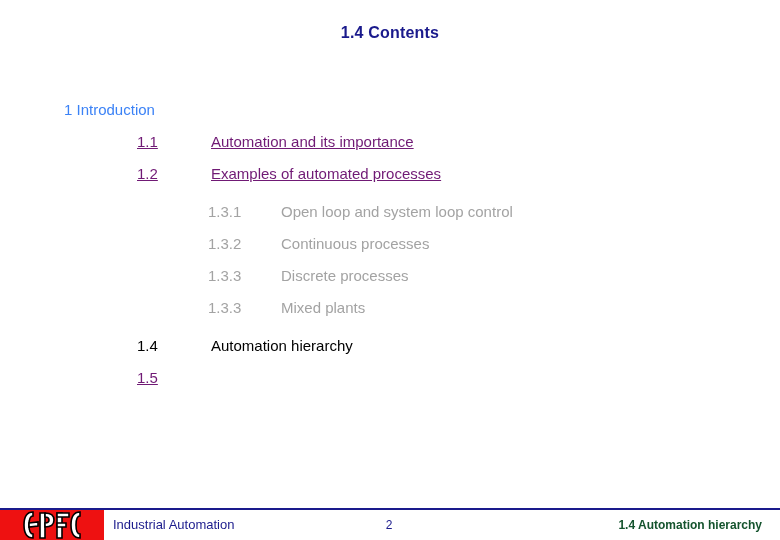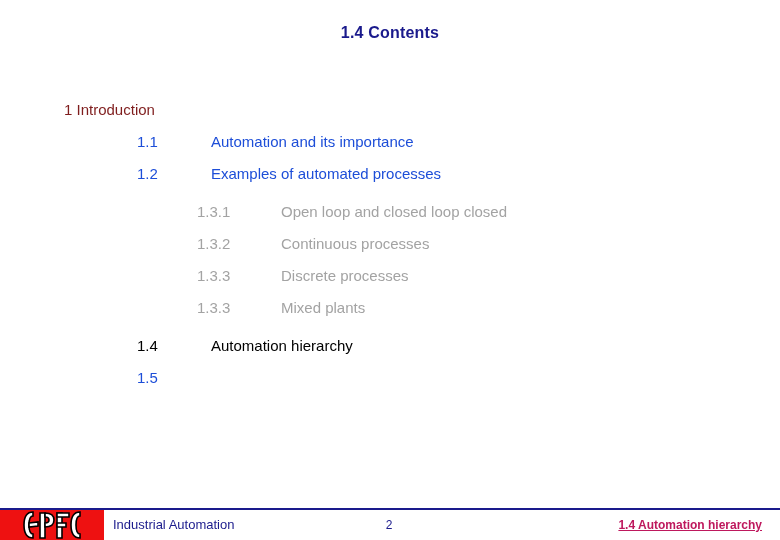--- a/index.html
+++ b/index.html
@@ -40,7 +40,7 @@
   .toc-heading {
     position: relative;
     margin-left: 64px;
-    color: #7f1d1d;
+    color: #3b82f6;
     font-size: 15px;
     line-height: 20px;
     margin-bottom: 12px;

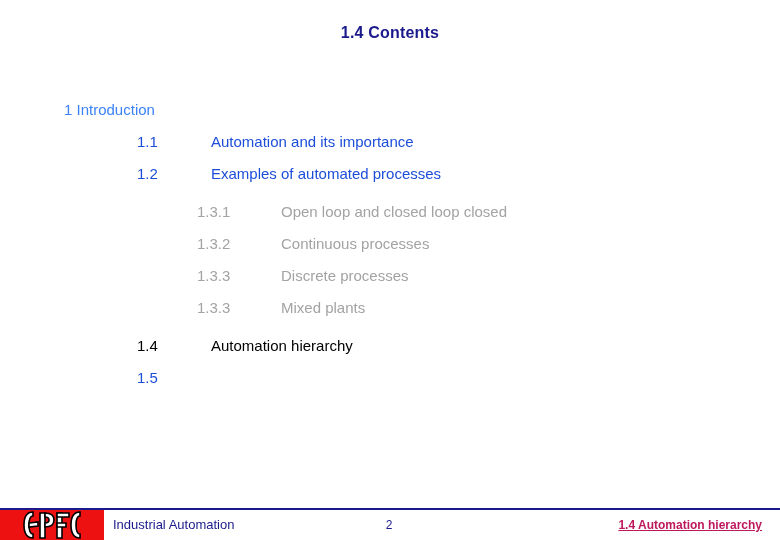--- a/index.html
+++ b/index.html
@@ -73,7 +73,7 @@
   .lvl2 .num { left: 197px; }
   .lvl2 .txt { left: 281px; }
 
-  .dim  { color: #1d4ed8; }
+  .dim  { color: #701a75; text-decoration: underline; }
   .dim2 { color: #a3a3a3; }
   .active { color: #000000; font-weight: normal; }
 

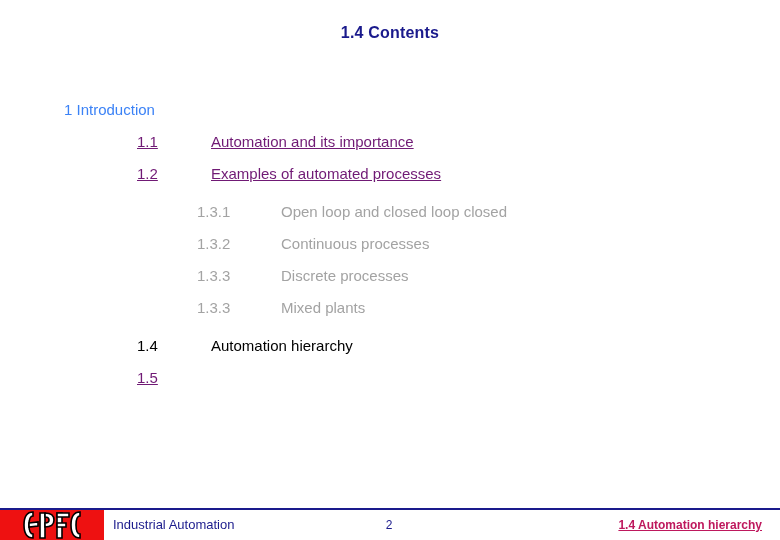--- a/index.html
+++ b/index.html
@@ -70,7 +70,7 @@
   .lvl1 .txt { left: 211px; }
   
   .lvl2 { height: 32px; }
-  .lvl2 .num { left: 197px; }
+  .lvl2 .num { left: 208px; }
   .lvl2 .txt { left: 281px; }
 
   .dim  { color: #701a75; text-decoration: underline; }

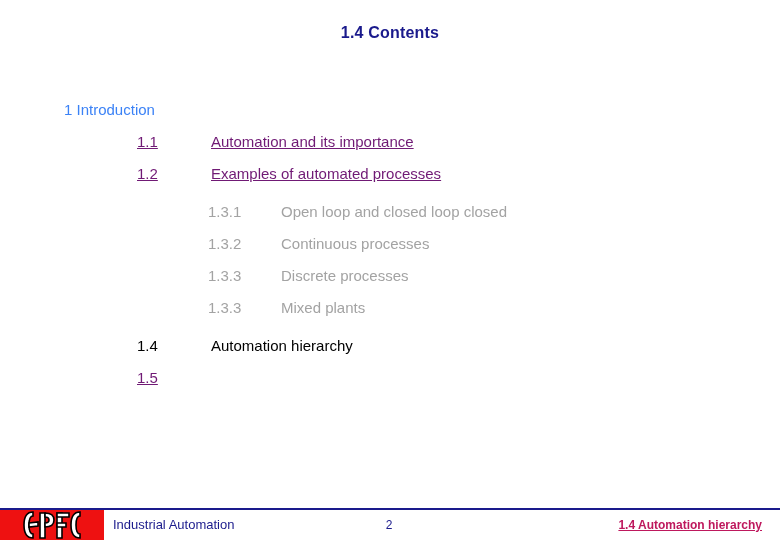--- a/index.html
+++ b/index.html
@@ -157,7 +157,7 @@
 
   <div class="toc-row lvl2 gap-before">
     <span class="num dim2">1.3.1</span>
-    <span class="txt dim2">Open loop and closed loop closed</span>
+    <span class="txt dim2">Open loop and system loop control</span>
   </div>
 
   <div class="toc-row lvl2">

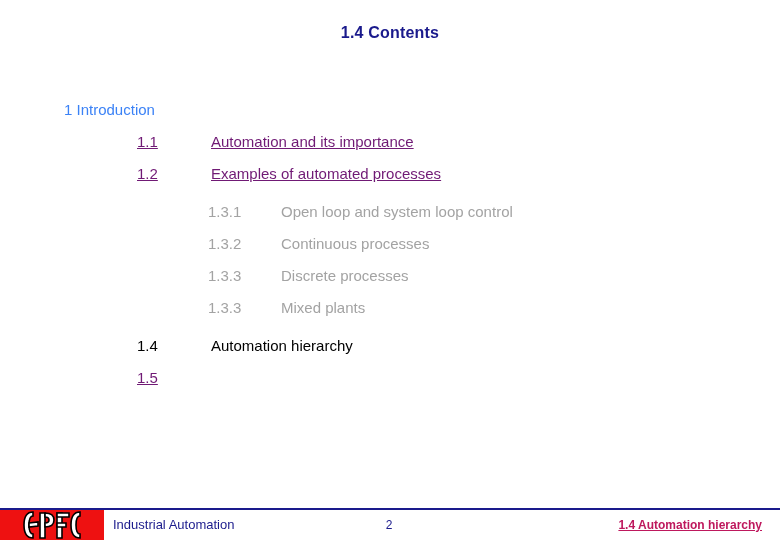--- a/index.html
+++ b/index.html
@@ -128,11 +128,10 @@
     position: absolute;
     right: 18px;
     top: 10px;
-    color: #be185d;
+    color: #14532d;
     font-size: 12px;
     font-weight: bold;
     white-space: nowrap;
-    text-decoration: underline;
   }
 </style>
 </head>

